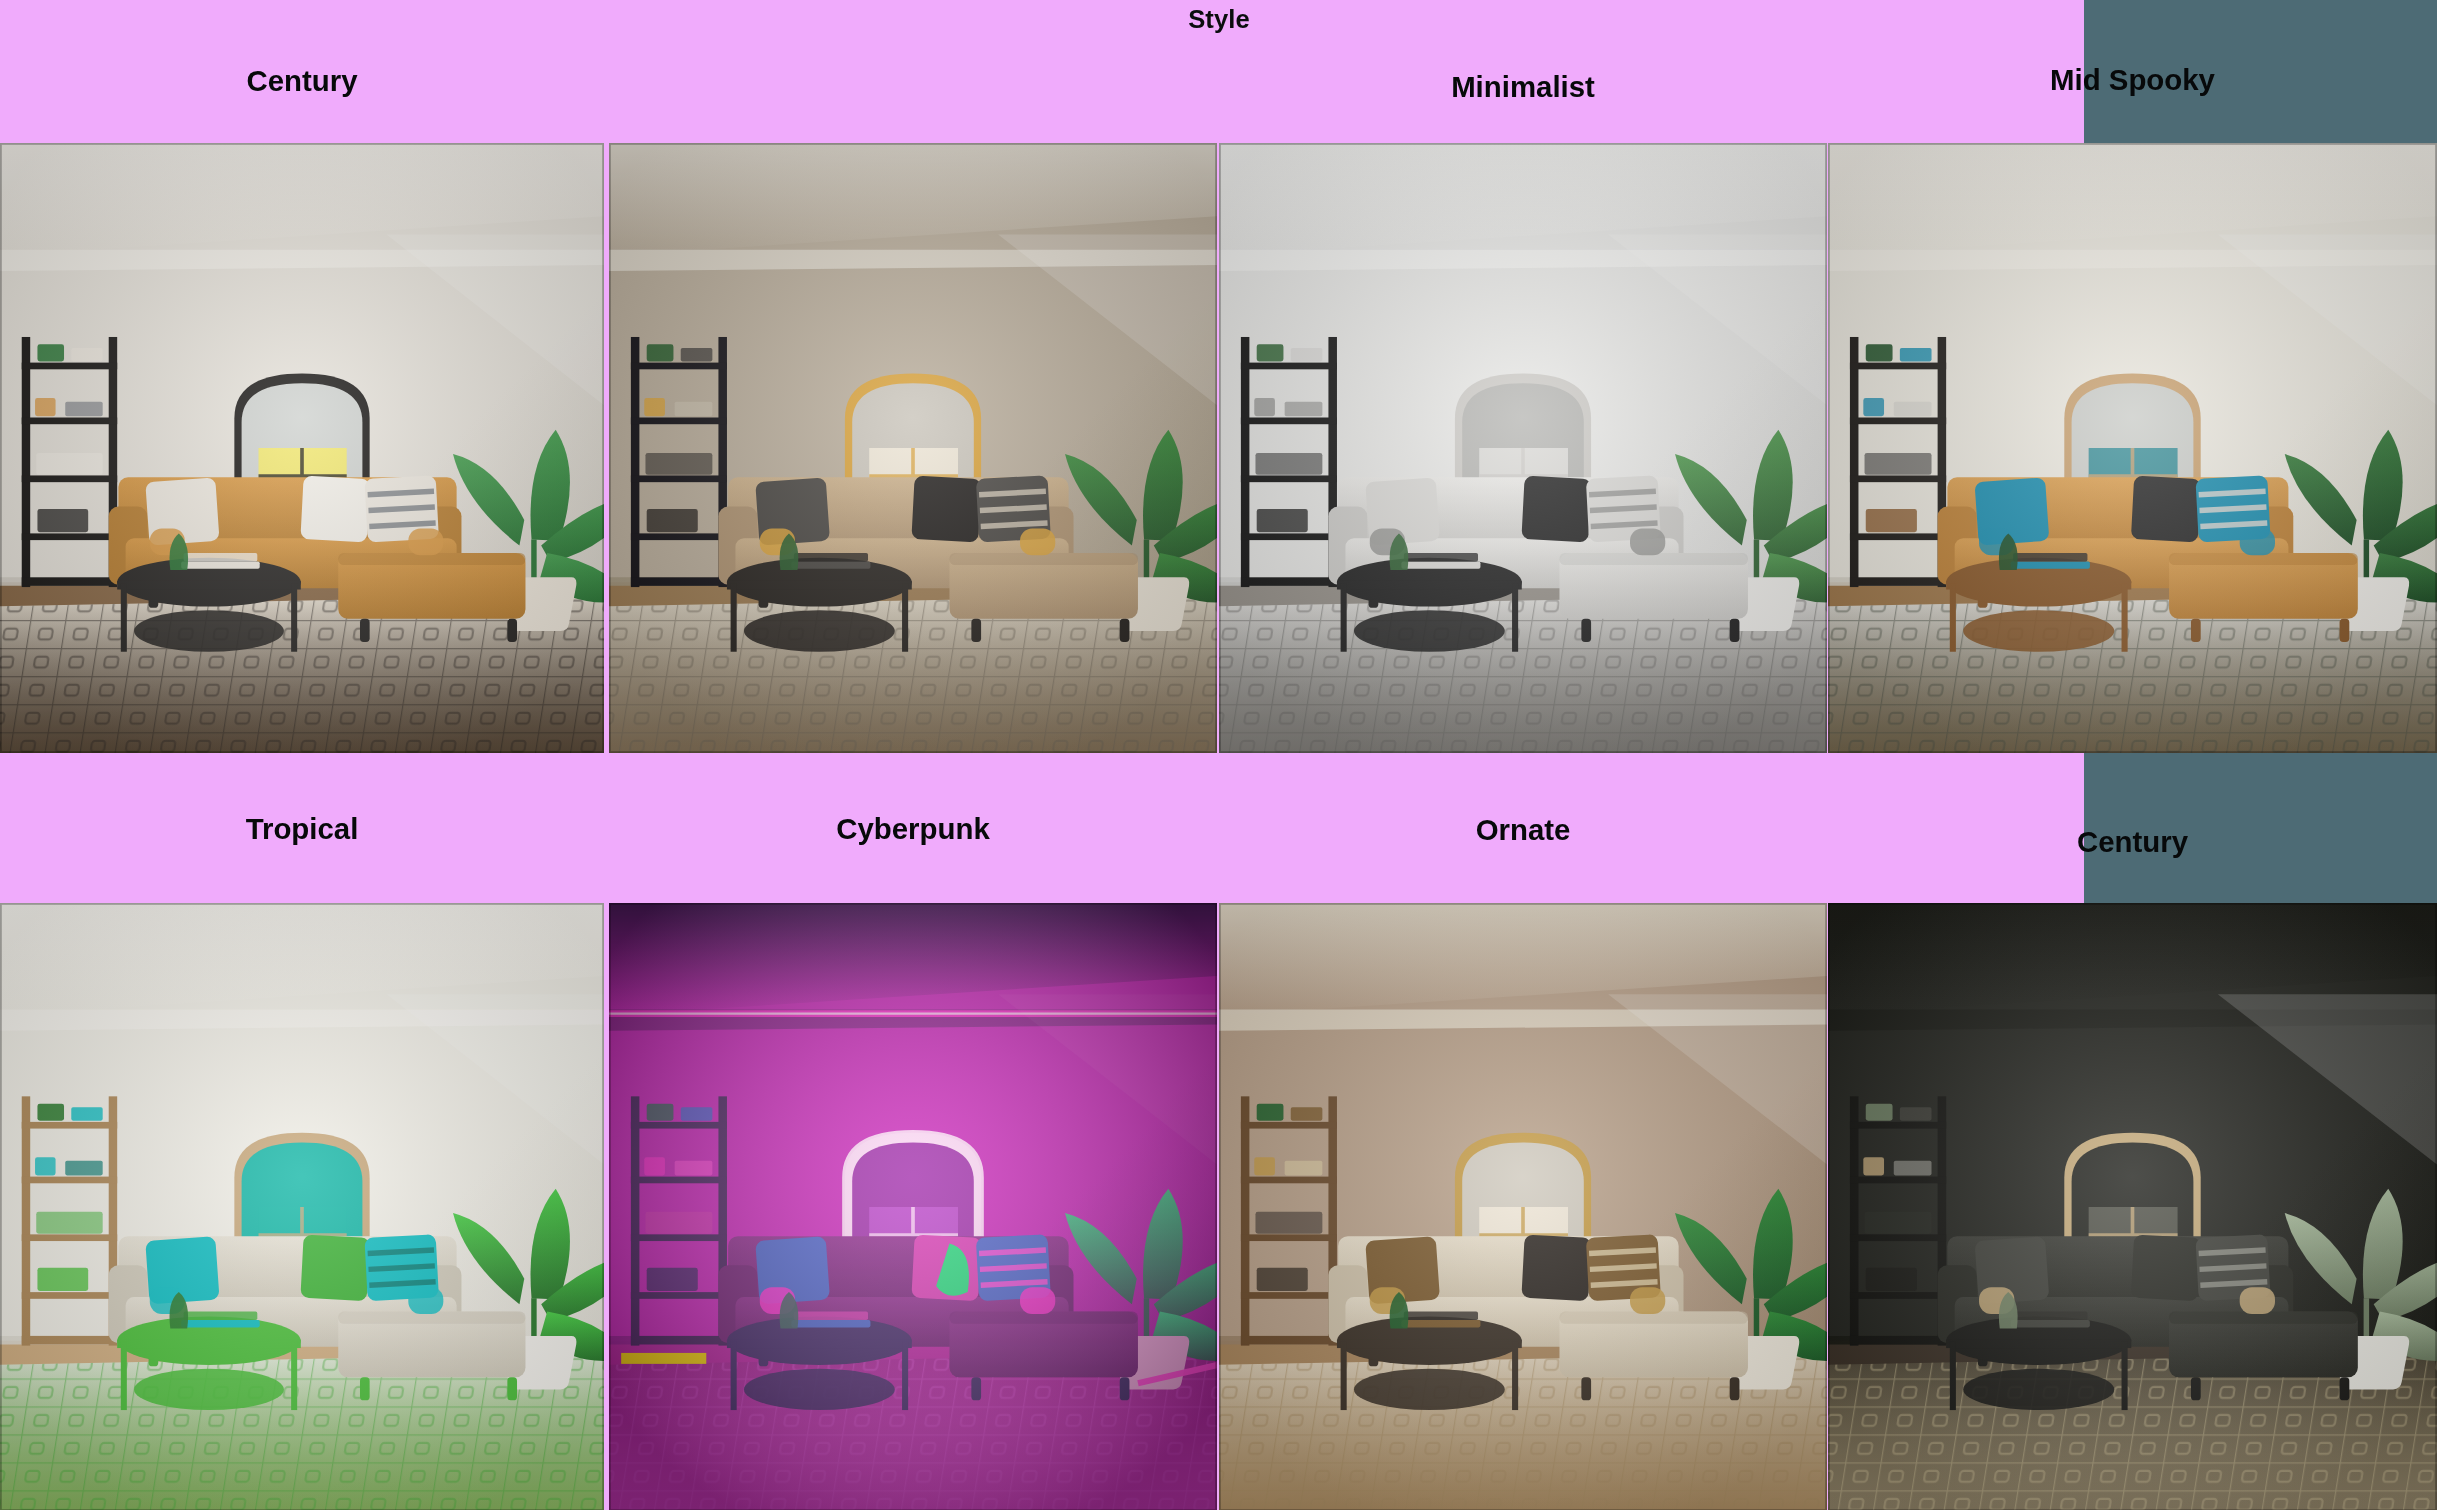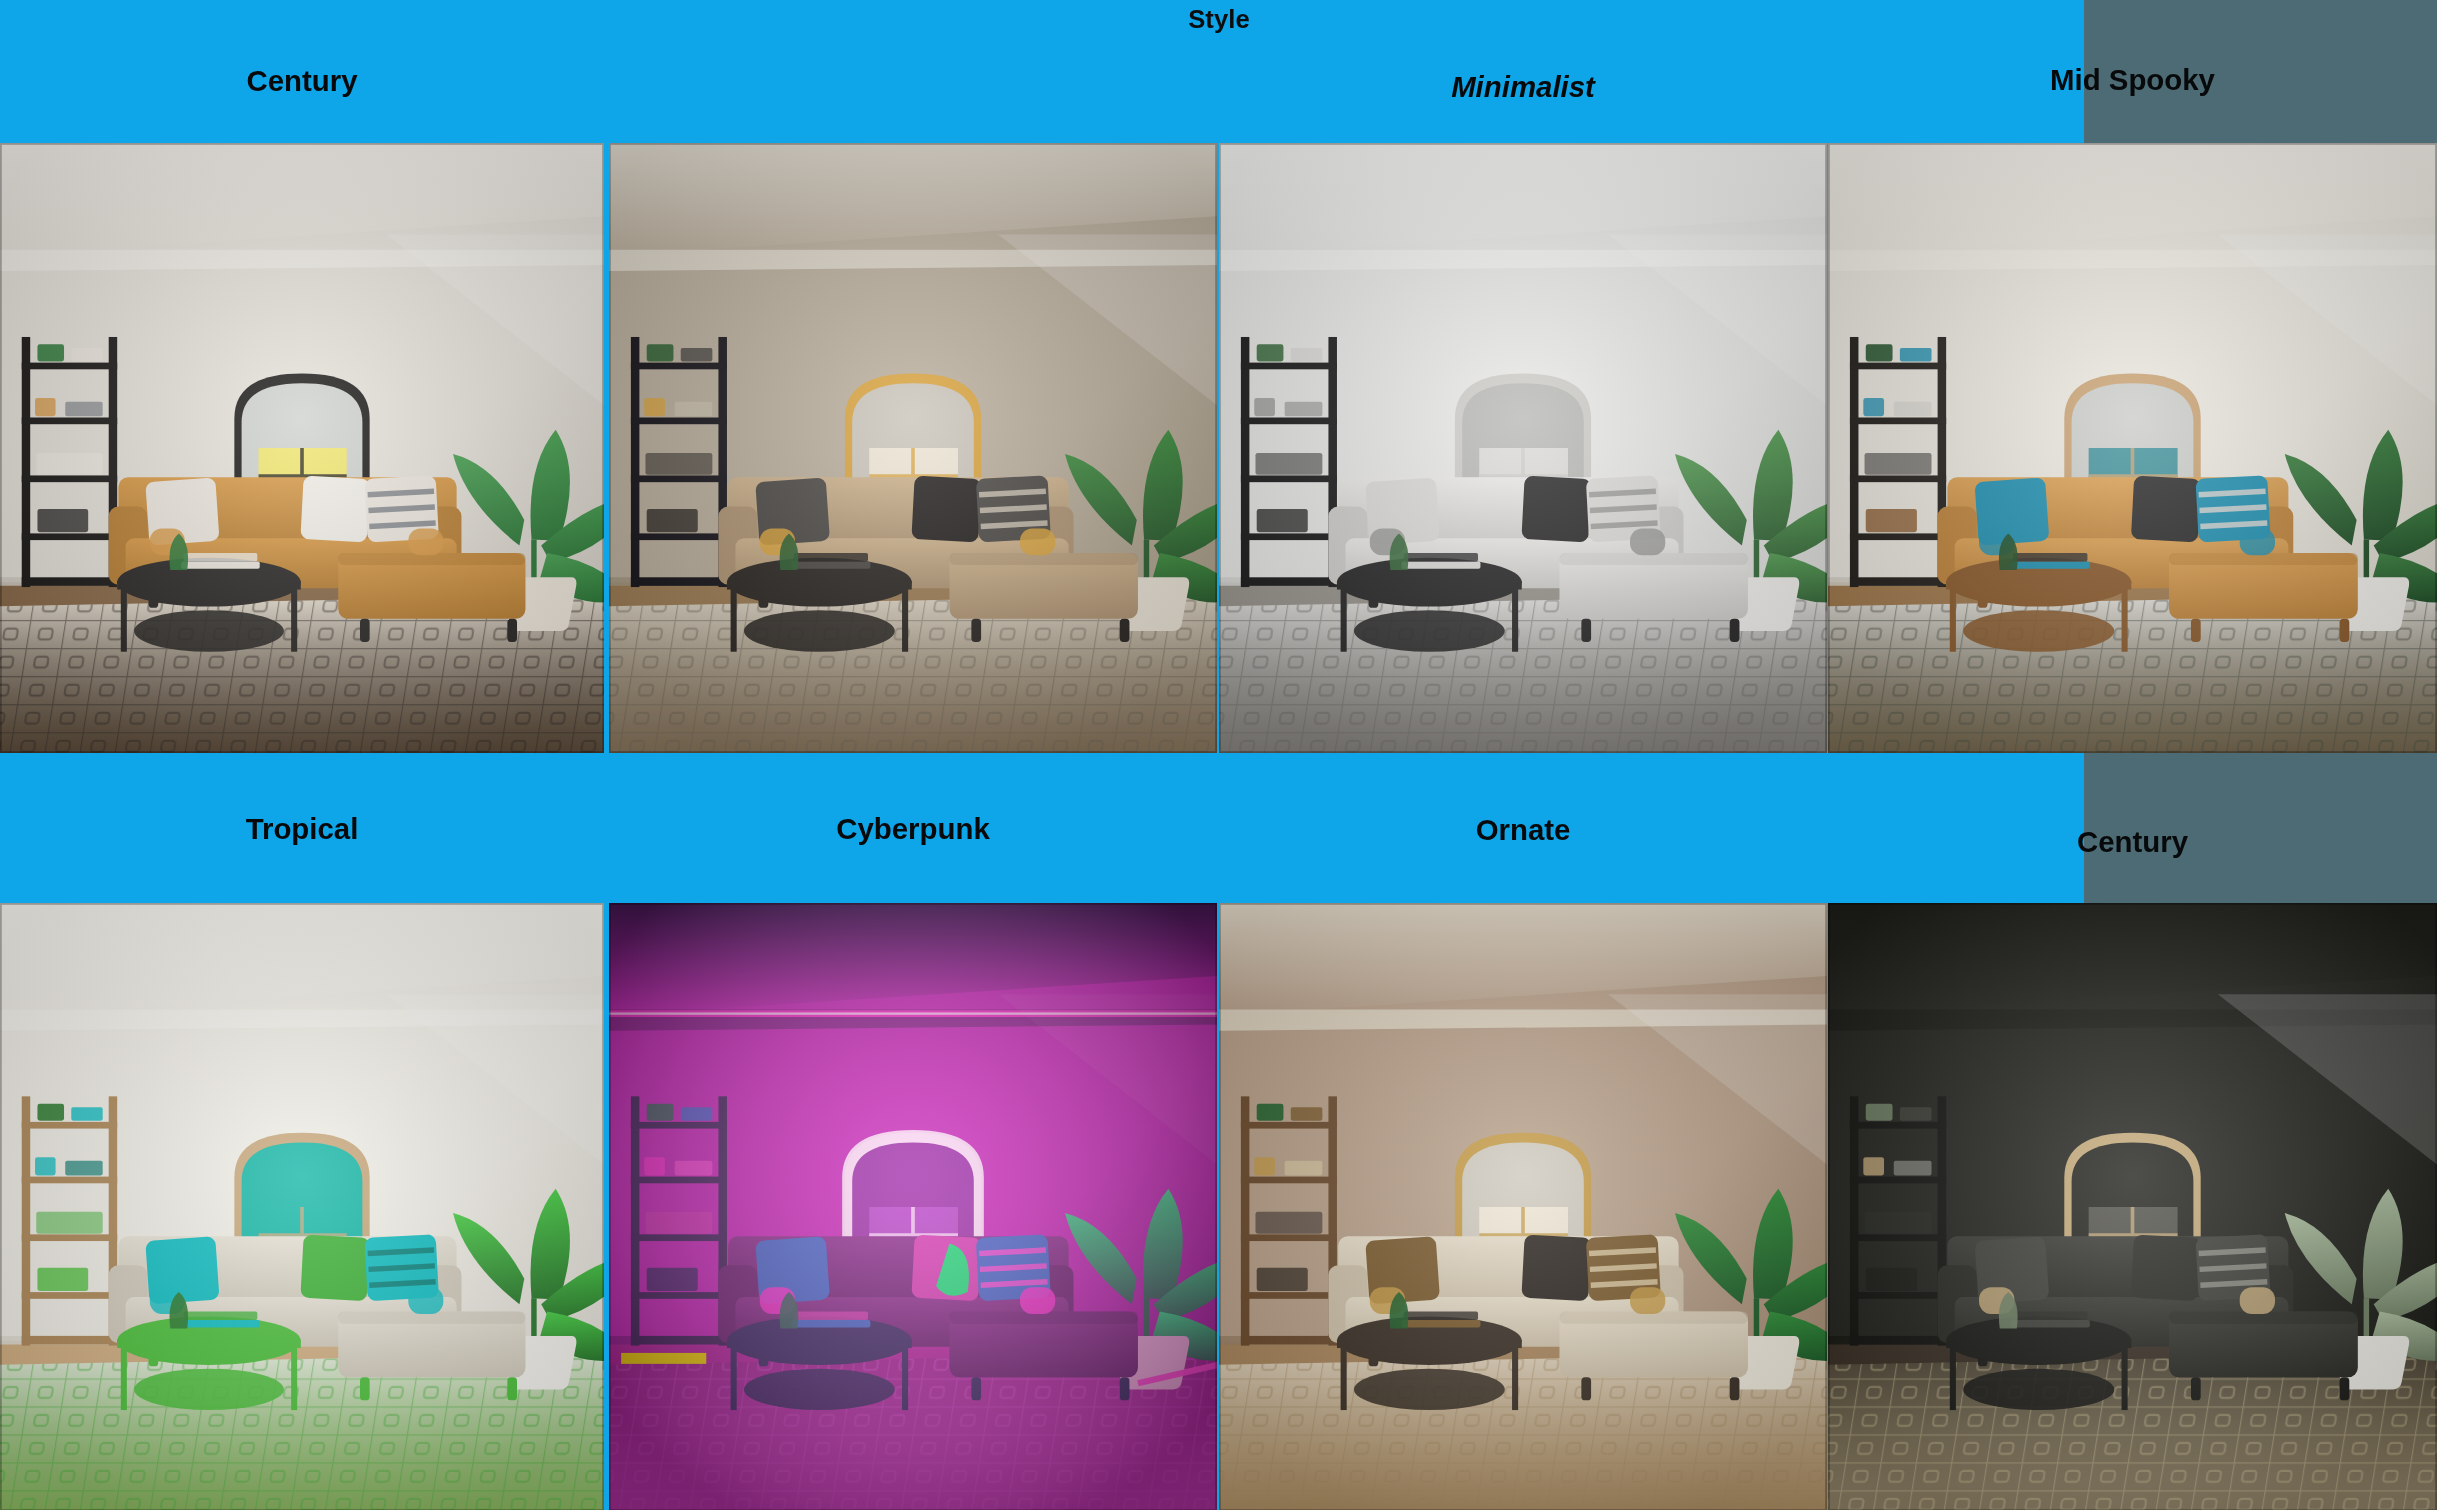--- a/index.html
+++ b/index.html
@@ -9,7 +9,7 @@
     font-family:"Liberation Sans", sans-serif;
     overflow:hidden;
   }
-  #sheet { position:relative; width:2084px; height:1511px; background:#0ea5e9; }
+  #sheet { position:relative; width:2084px; height:1511px; background:#f0abfc; }
 
   .grid-title {
     position:absolute; left:0; top:5.1px; width:2438px;

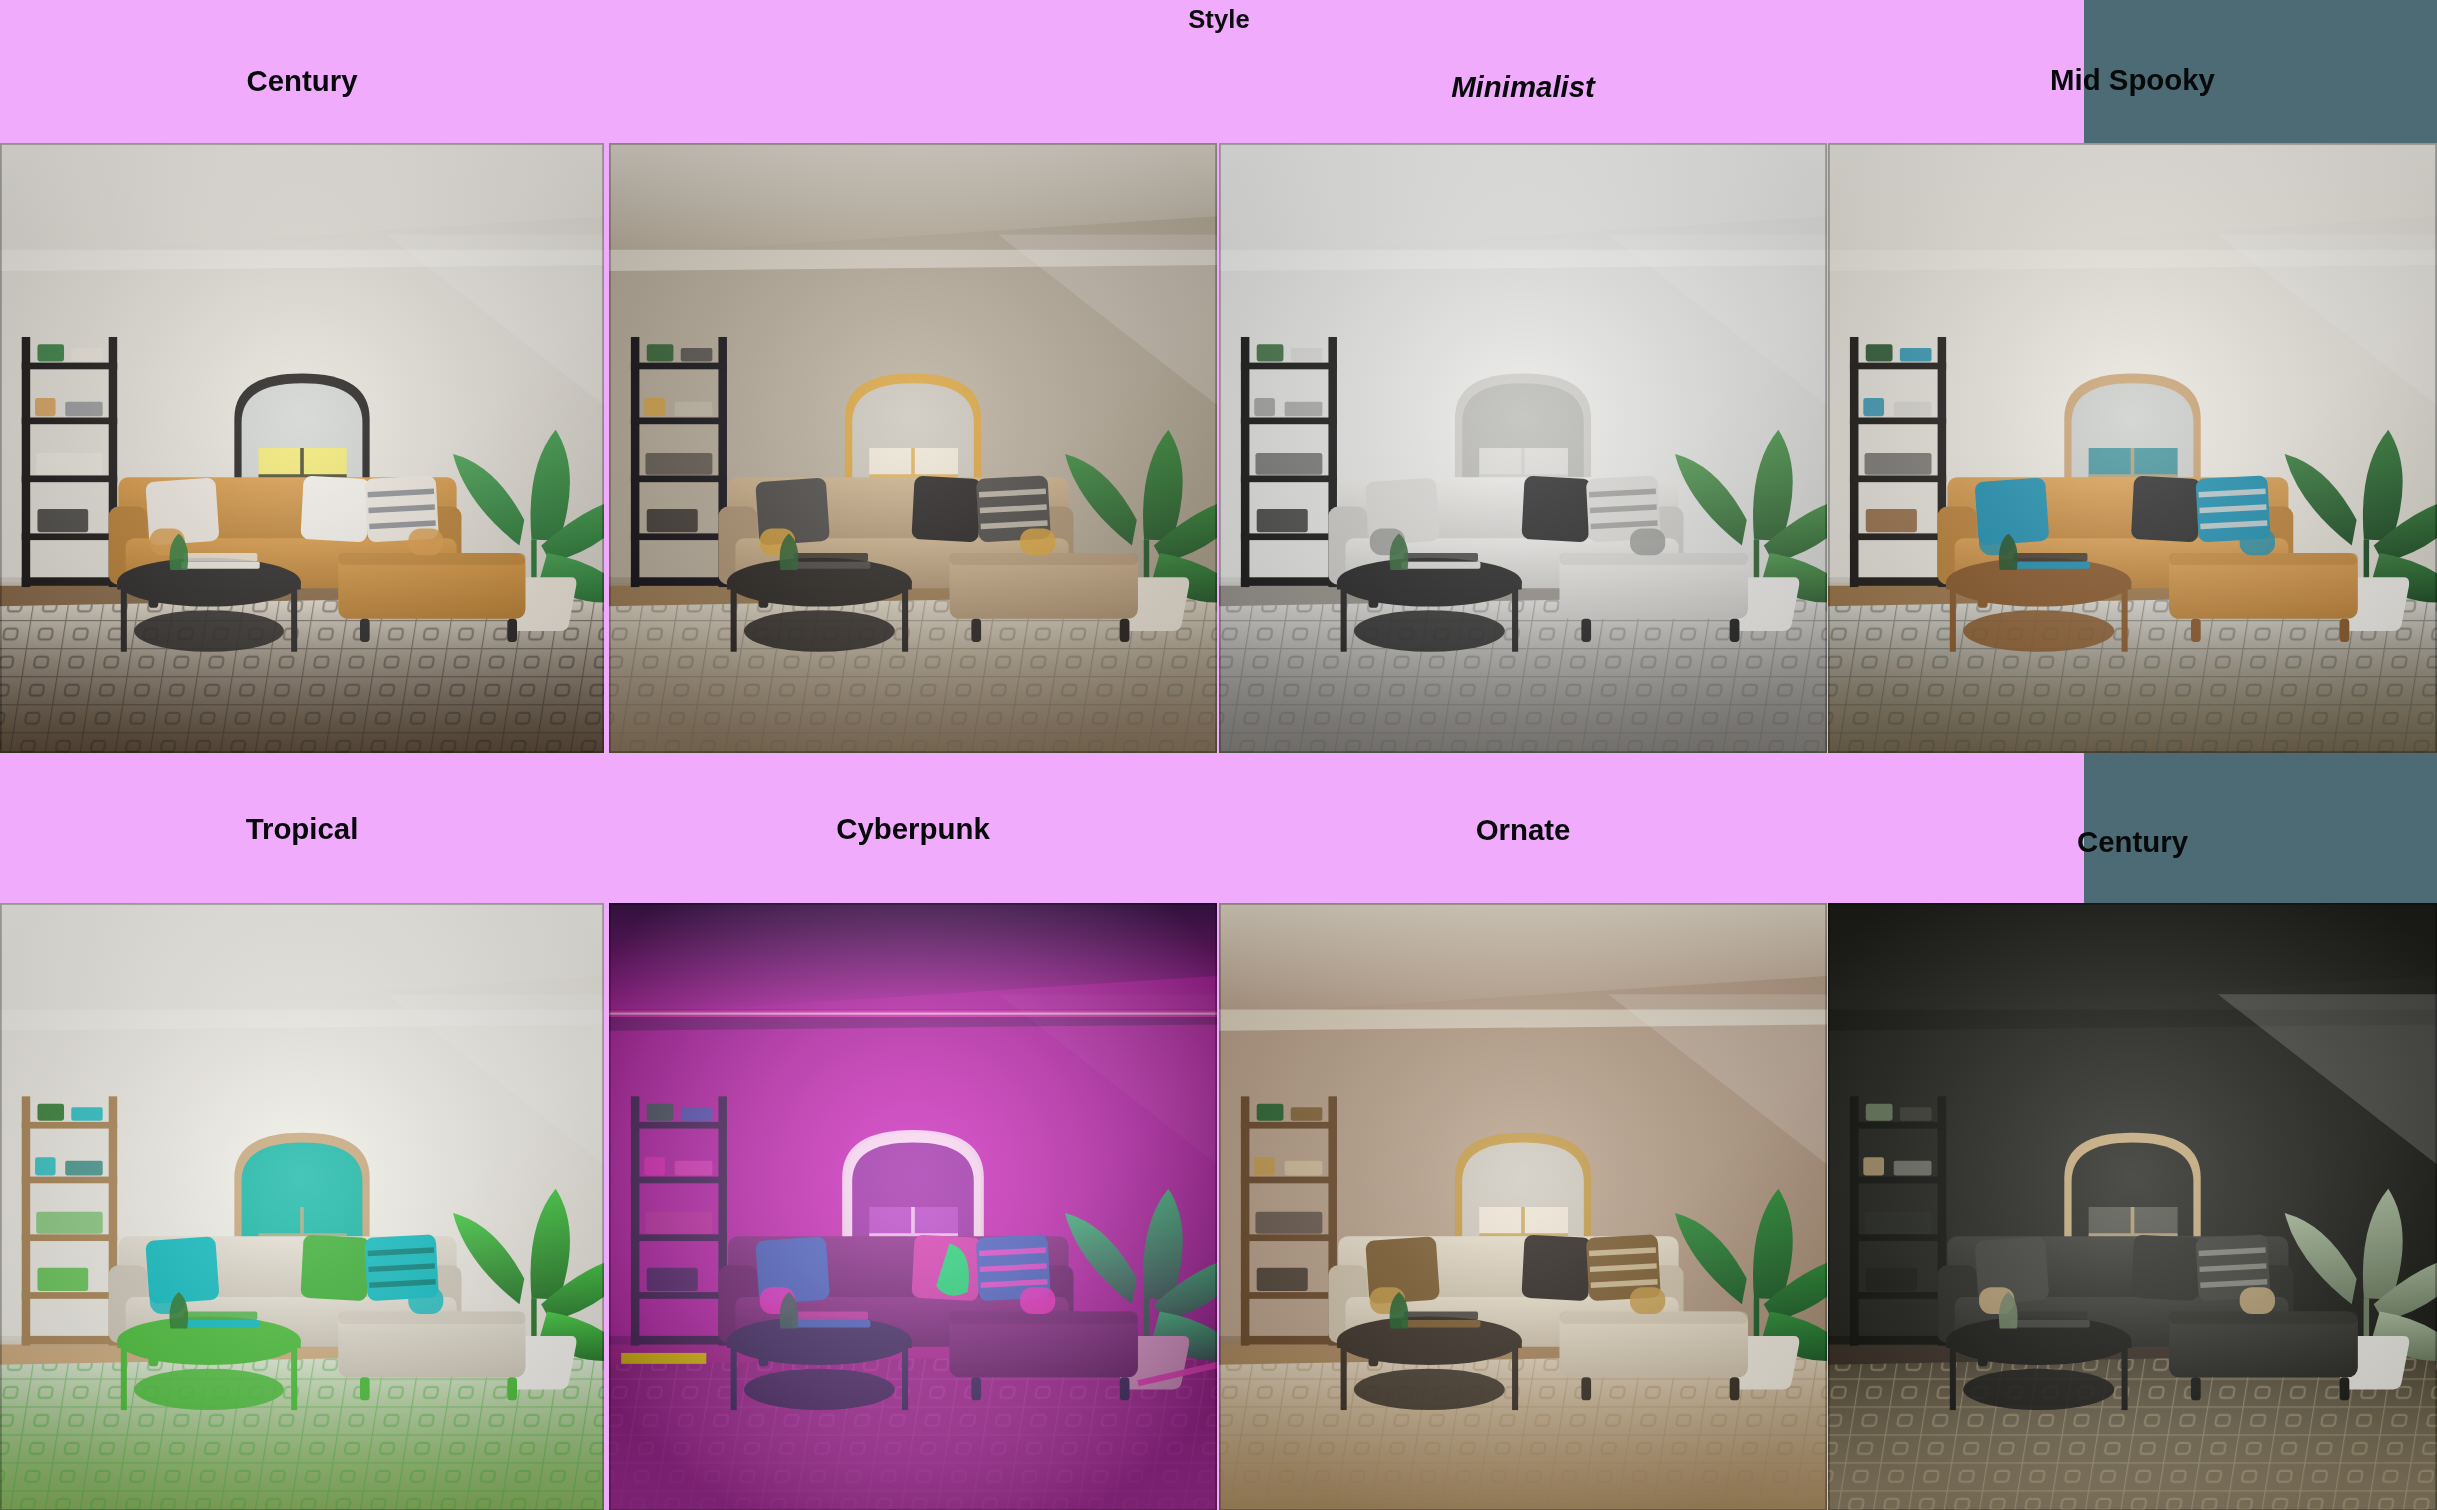--- a/index.html
+++ b/index.html
@@ -41,7 +41,7 @@
   <div class="grid-title">Style</div>
 
   <div class="cell-label" style="left:0px;    top:64px; width:604px;">Century</div>
-  <div class="cell-label" style="left:1219px; top:70px; width:608px;font-style:italic;">Minimalist</div>
+  <div class="cell-label" style="left:1219px; top:70px; width:608px;">Minimalist</div>
   <div class="cell-label" style="left:1828px; top:63px;  width:609px;">Mid Spooky</div>
 
   <div class="cell-label" style="left:0px;    top:812px; width:604px;">Tropical</div>

